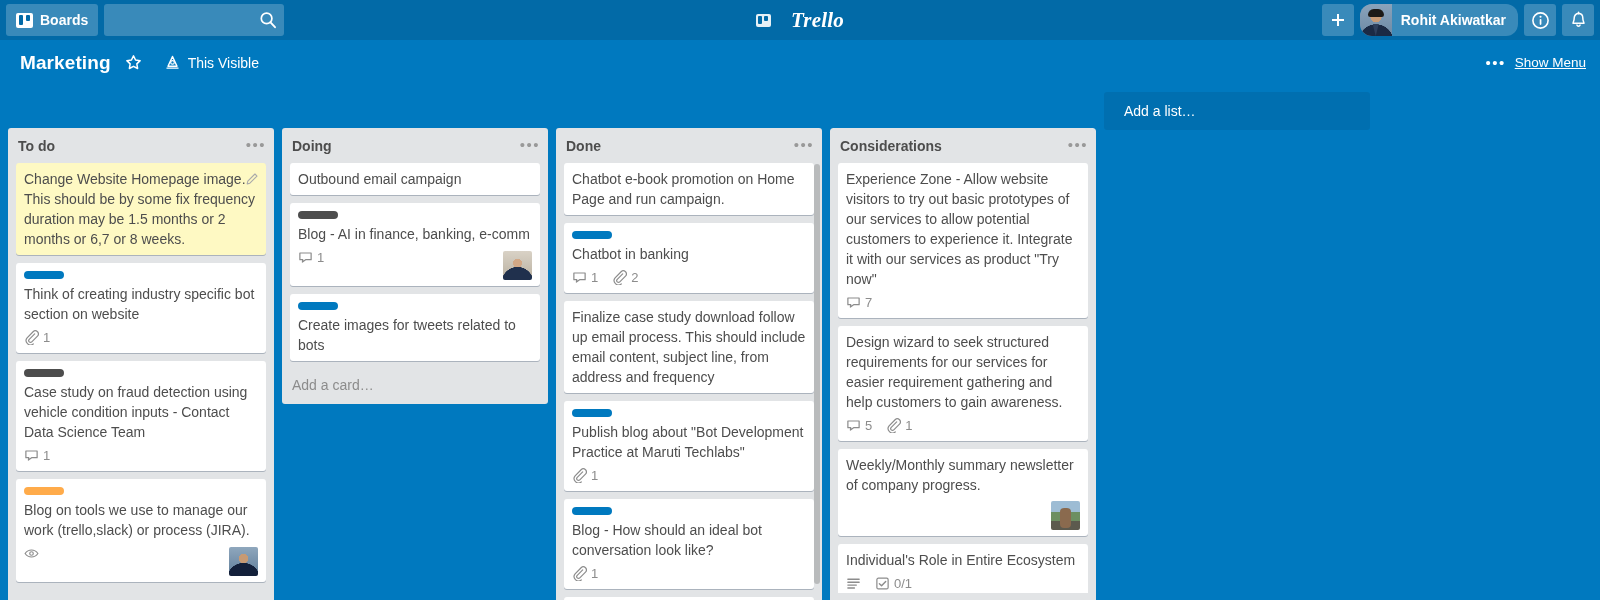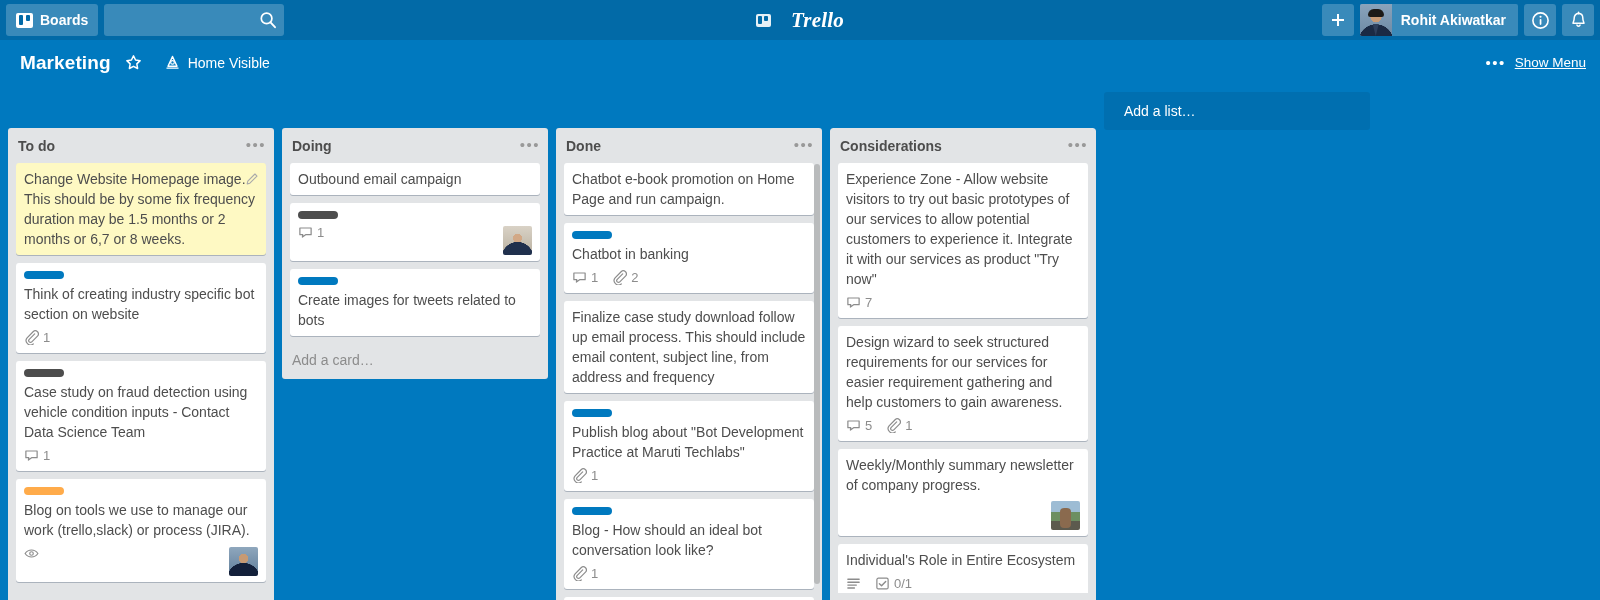--- a/index.html
+++ b/index.html
@@ -109,7 +109,7 @@
   #member-chip {
     height: 32px;
     background: rgba(255,255,255,0.22);
-    border-radius: 2px;
+    border-radius: 12px;
     display: flex; align-items: center;
     cursor: pointer;
     padding-right: 12px;

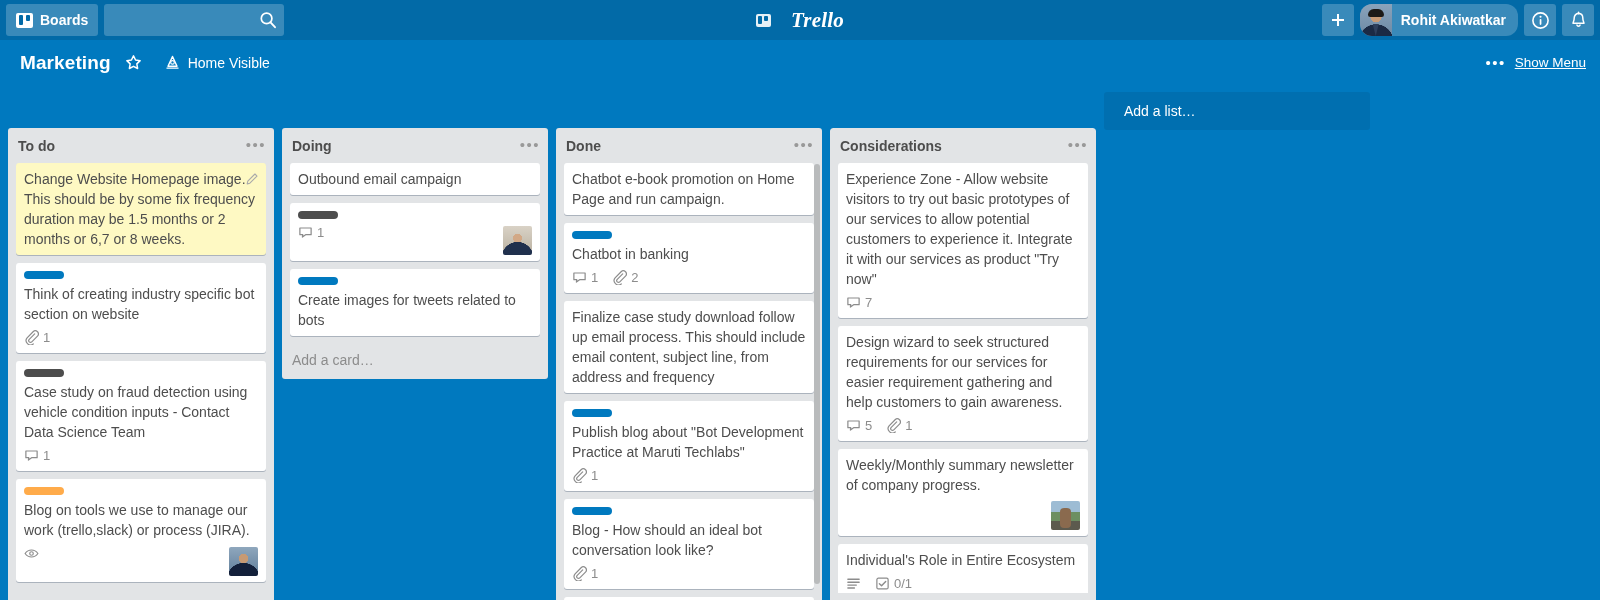--- a/index.html
+++ b/index.html
@@ -391,7 +391,7 @@
         <line x1="3" y1="14.1" x2="14" y2="14.1" stroke="#fff" stroke-width="1.45" stroke-linecap="round"></line>
       </svg>
     </span>
-    <span>Home Visible</span>
+    <span>This Visible</span>
   </div>
 
   <div id="board-right">

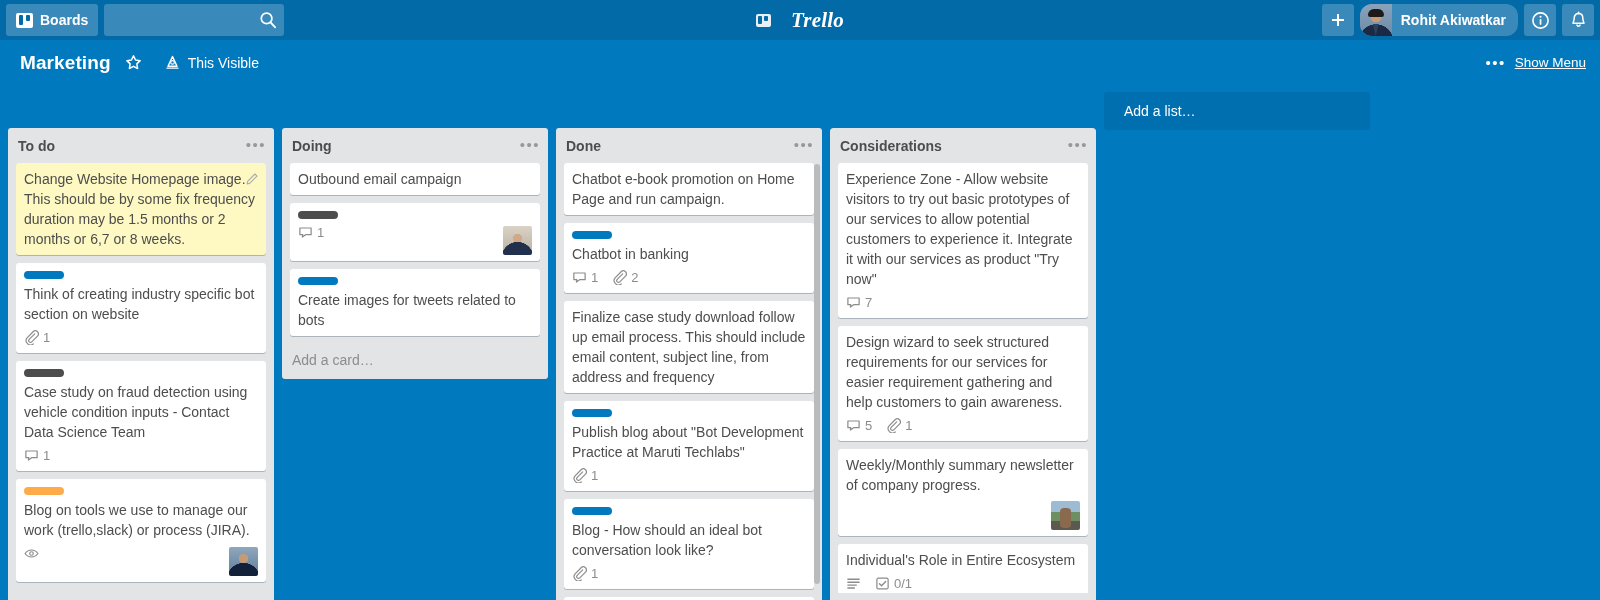--- a/index.html
+++ b/index.html
@@ -474,6 +474,7 @@
         </div>
         <div class="card">
           <div class="card-label" style="background: rgb(77, 77, 77);"></div>
+          <div class="card-title">Blog - AI in finance, banking, e-comm</div>
           <div class="badges">
             <span class="badge">
               <span>

